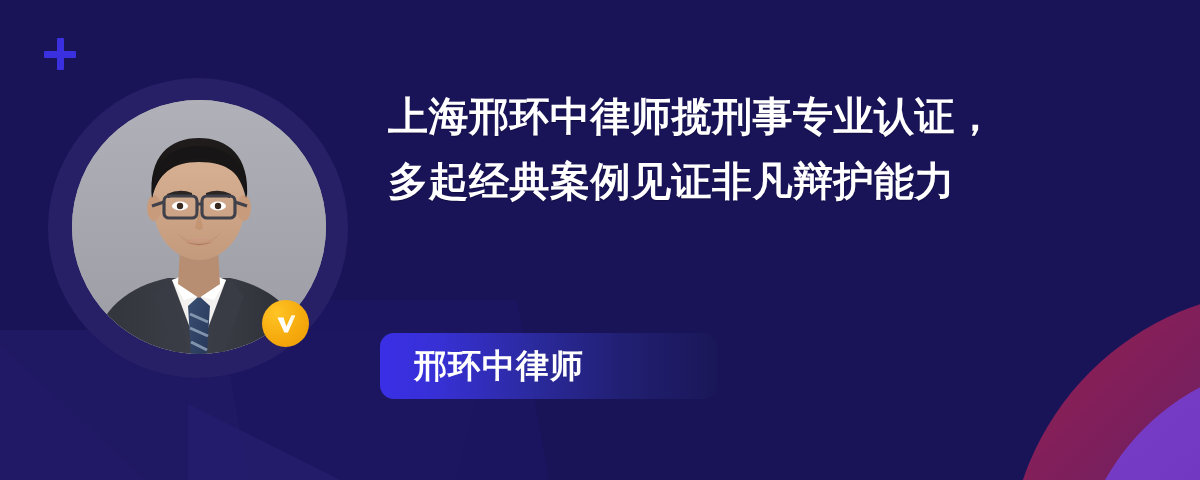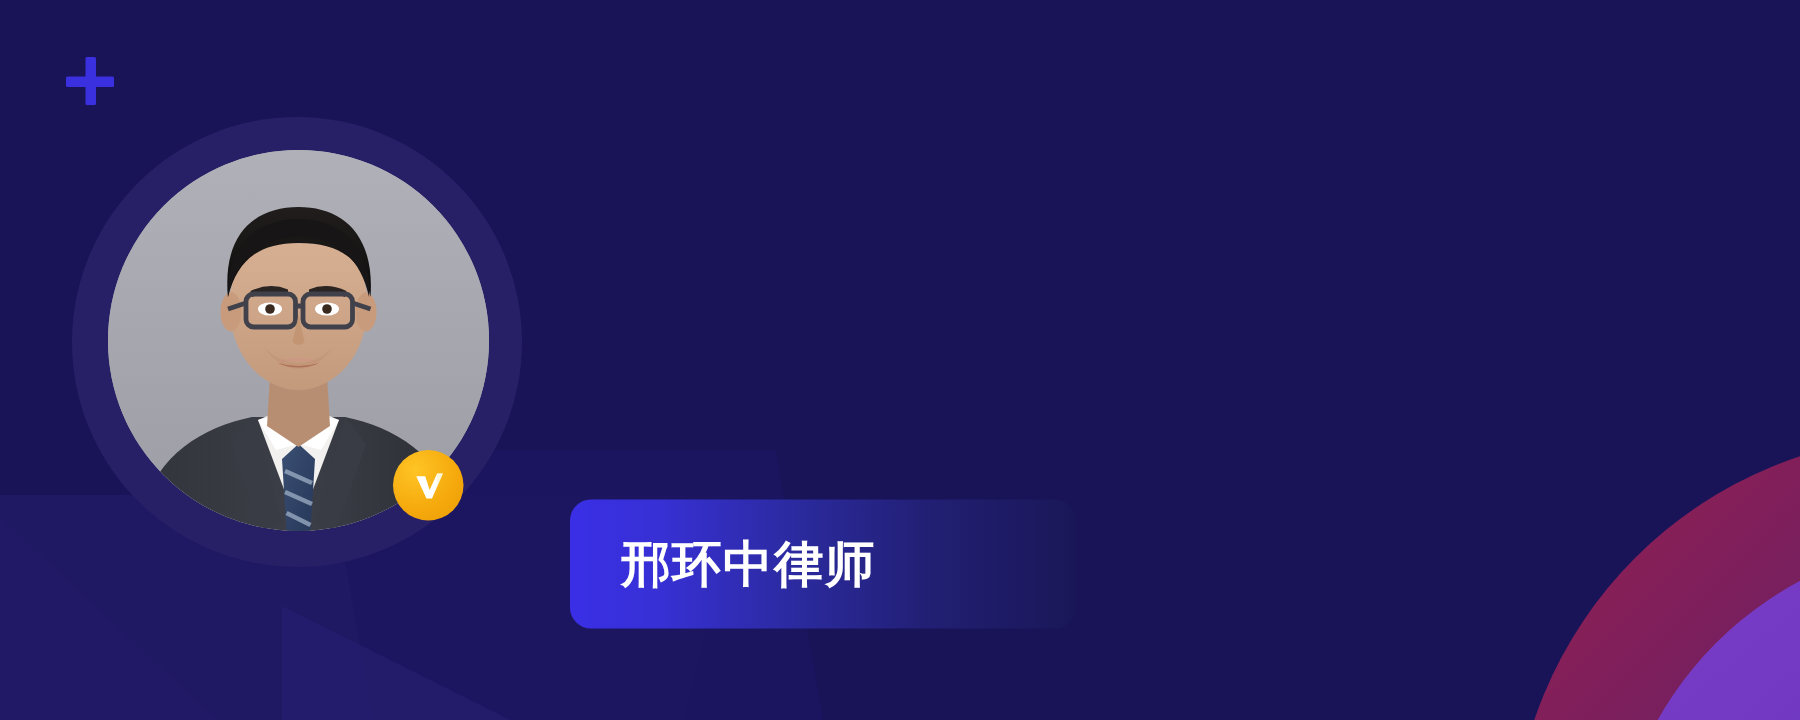--- a/index.html
+++ b/index.html
@@ -255,6 +255,7 @@
     </div>
   </div>
 
+  <div class="headline">上海邢环中律师揽刑事专业认证，多起经典案例见证非凡辩护能力</div>
 
   <button class="cta-button">邢环中律师</button>
 

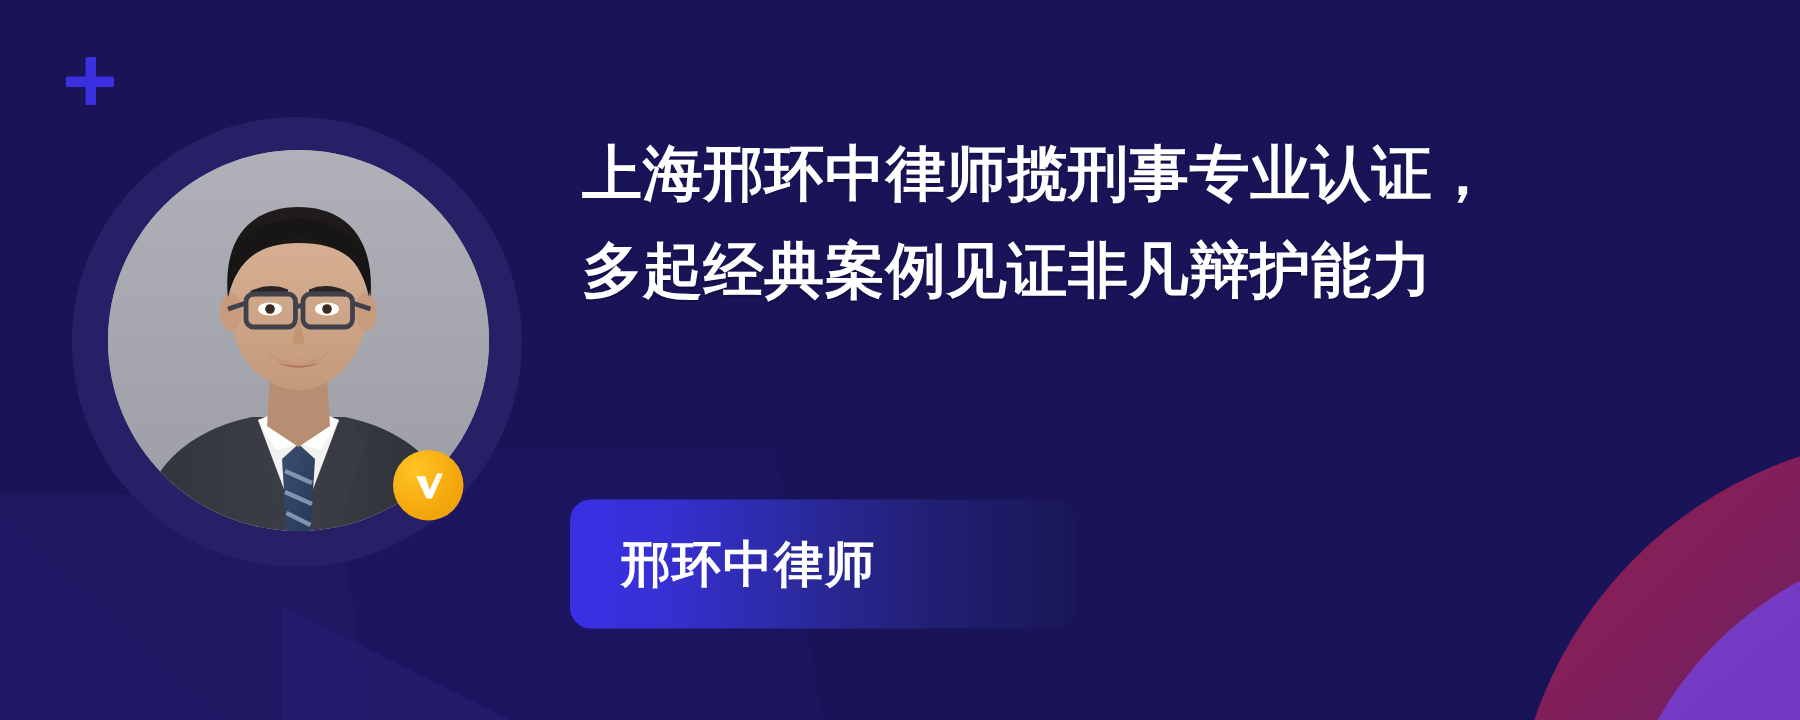--- a/index.html
+++ b/index.html
@@ -131,7 +131,7 @@
   .cta-button{
     position:absolute;
     left:380px; top:333px;
-    width:337px; height:86px;
+    width:337px; height:66px;
     border:none;
     border-radius:14px;
     background:linear-gradient(90deg,#3a2fe6 0%,#3730d4 18%,#2b2a9e 45%,#211f72 72%,#1a1758 100%);

